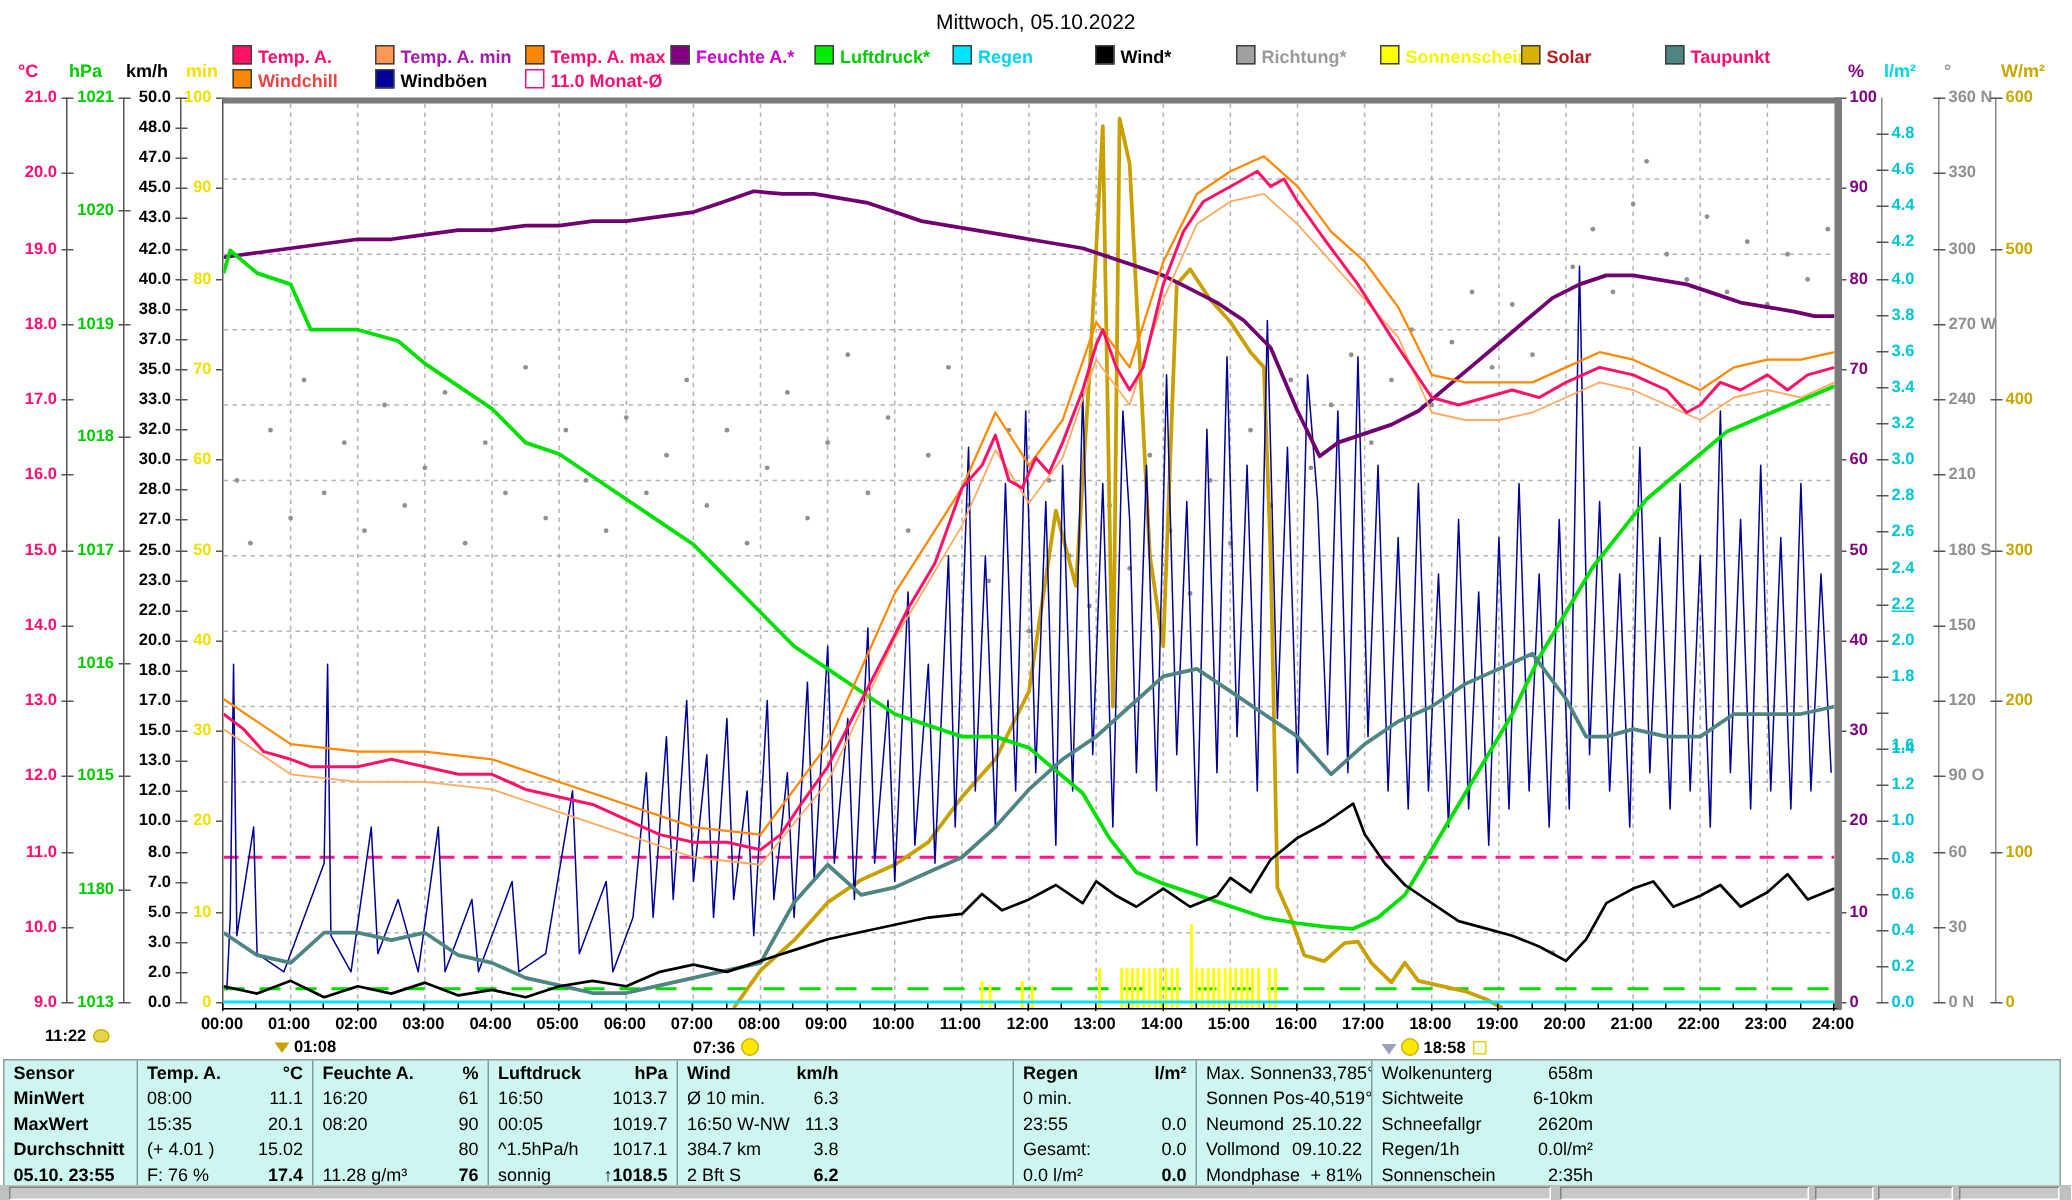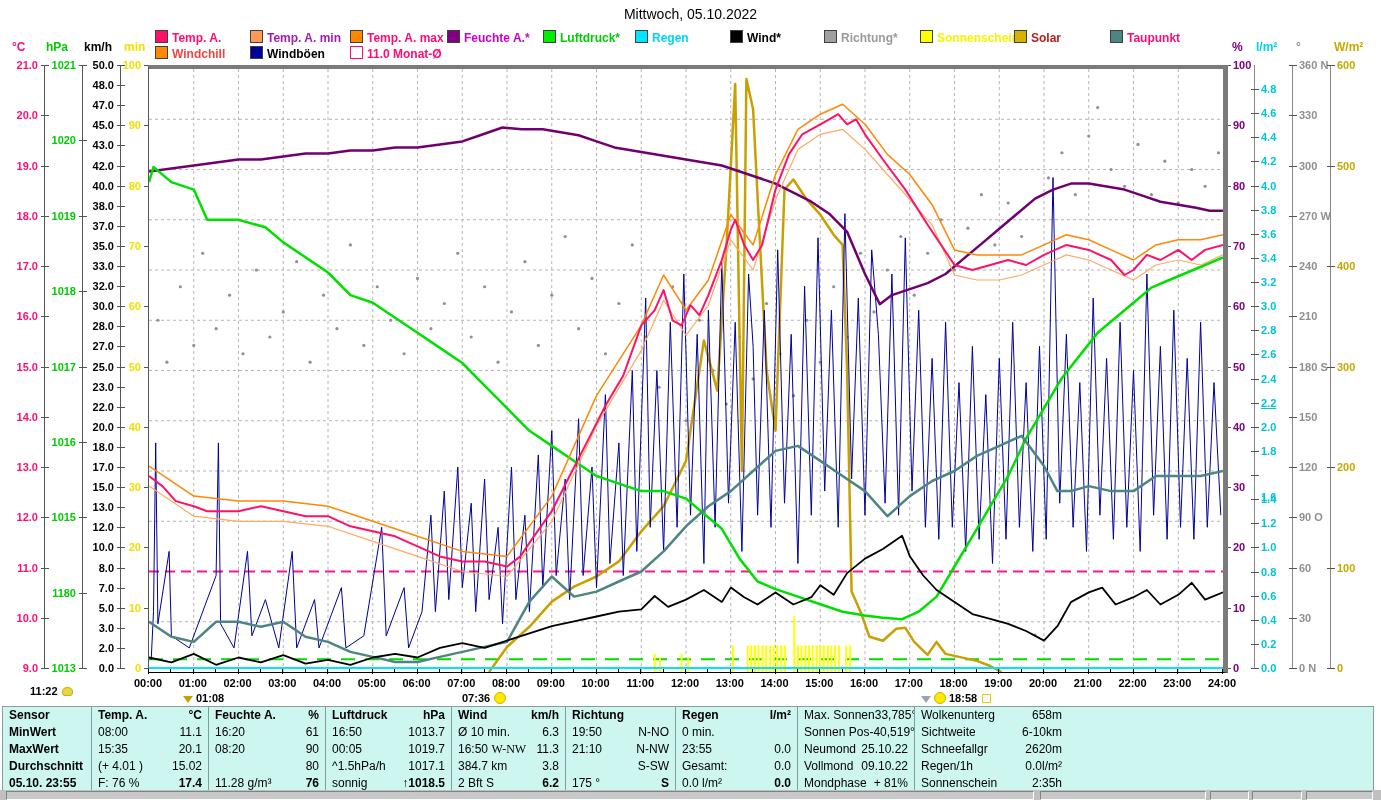--- a/index.html
+++ b/index.html
@@ -672,28 +672,6 @@
           <span class="r b">6.2</span>
         </div>
       </div>
-      <div class="tcol sep" style="left: 562px; width: 110px;">
-        <div class="trow b">
-          <span class="l">Richtung</span>
-          <span class="r"></span>
-        </div>
-        <div class="trow">
-          <span class="l">19:50</span>
-          <span class="r">N-NO</span>
-        </div>
-        <div class="trow">
-          <span class="l">21:10</span>
-          <span class="r">N-NW</span>
-        </div>
-        <div class="trow">
-          <span class="l"></span>
-          <span class="r">S-SW</span>
-        </div>
-        <div class="trow">
-          <span class="l">175 °</span>
-          <span class="r b">S</span>
-        </div>
-      </div>
       <div class="tcol sep" style="left: 672px; width: 122px;">
         <div class="trow b">
           <span class="l">Regen</span>

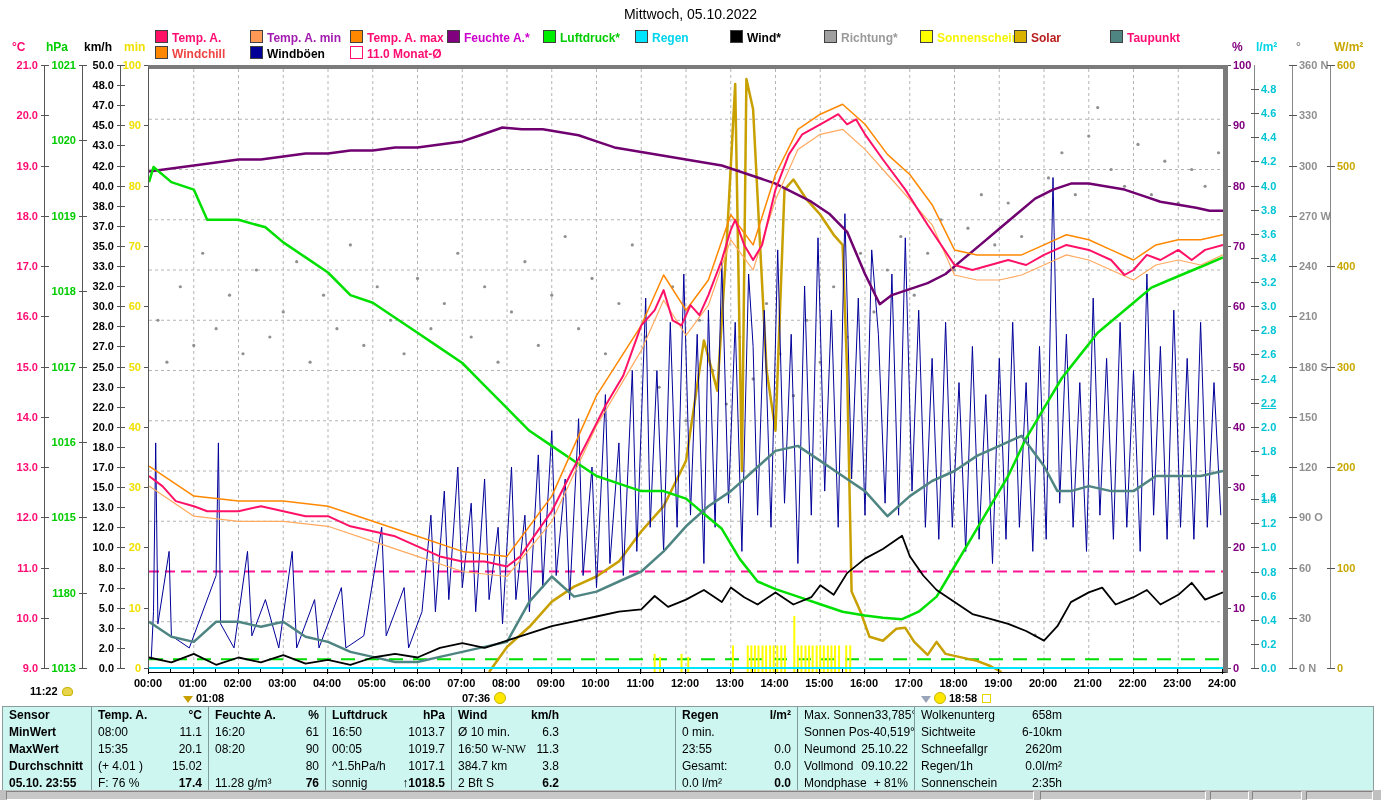--- a/index.html
+++ b/index.html
@@ -36,7 +36,7 @@
   .trow{height:17px;line-height:17px;font-size:12px;color:#000;display:flex;
         padding:0 6px;white-space:nowrap;overflow:hidden;}
   .trow .l{flex:0 0 auto;}
-  .trow .m{flex:1 1 auto;text-align:center;font-family:Liberation Serif, serif;}
+  .trow .m{flex:1 1 auto;text-align:center;}
   .trow .r{flex:1 1 auto;text-align:right;}
   .b{font-weight:bold;}
   #statusbar{position:absolute;left:0;top:790px;width:1381px;height:10px;background:#c0c0c0;}

